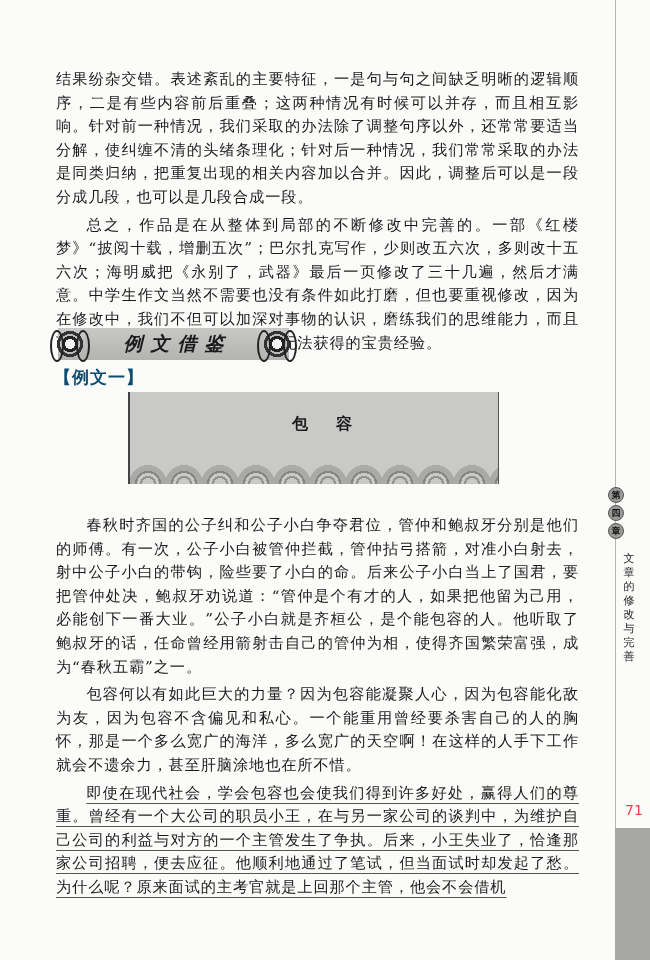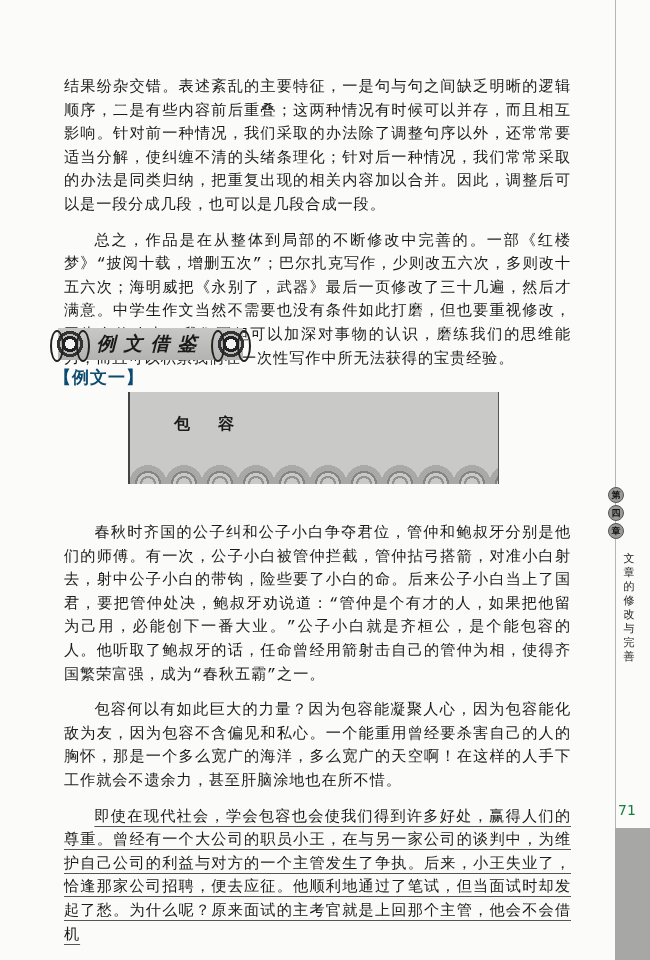--- a/index.html
+++ b/index.html
@@ -15,7 +15,7 @@
       font-size: 15.2px; line-height: 23.6px; letter-spacing: 0.9px;
       text-align: justify; text-justify: inter-character;
     }
-    .body-text p { margin: 12px; font-family: Liberation Mono, monospace; }
+    .body-text p { margin: 4px; }
     .indent { text-indent: 2em; }
     #top-block { top: 64px; }
     .banner {

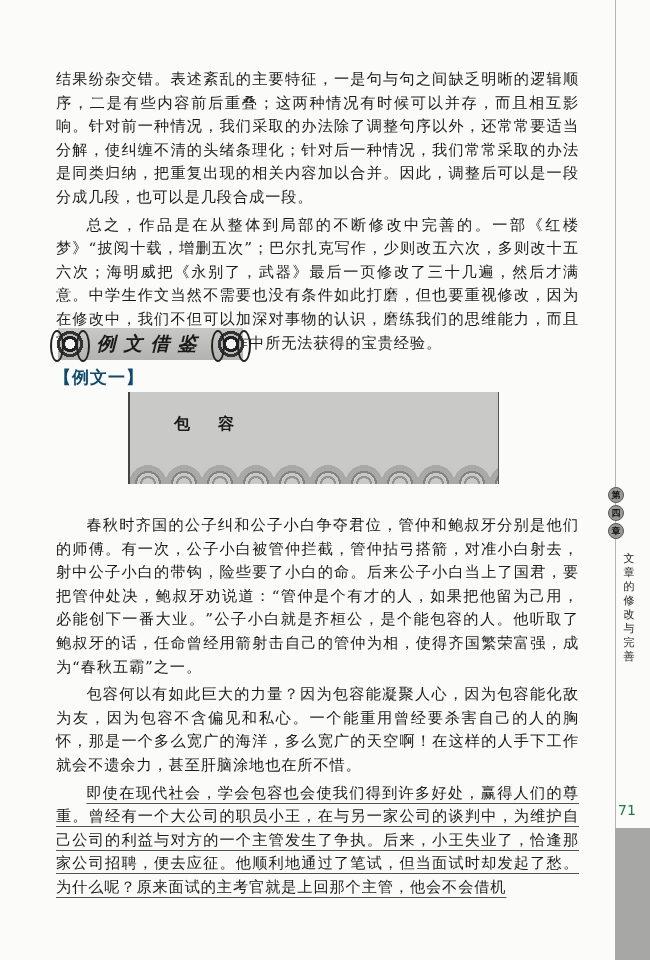--- a/index.html
+++ b/index.html
@@ -19,9 +19,9 @@
     .indent { text-indent: 2em; }
     #top-block { top: 64px; }
     .banner {
-      position: absolute; left: 58px; top: 328px; width: 185px; height: 32px;
+      position: absolute; left: 58px; top: 328px; width: 223px; height: 32px;
       background: linear-gradient(#c8c8c6, #b3b3b1);
-      display: flex; align-items: center; justify-content: center;
+      display: flex; align-items: center; justify-content: center; padding-left: 8px;
     }
     .banner .orn {
       position: absolute; top: -2px; width: 36px; height: 36px;

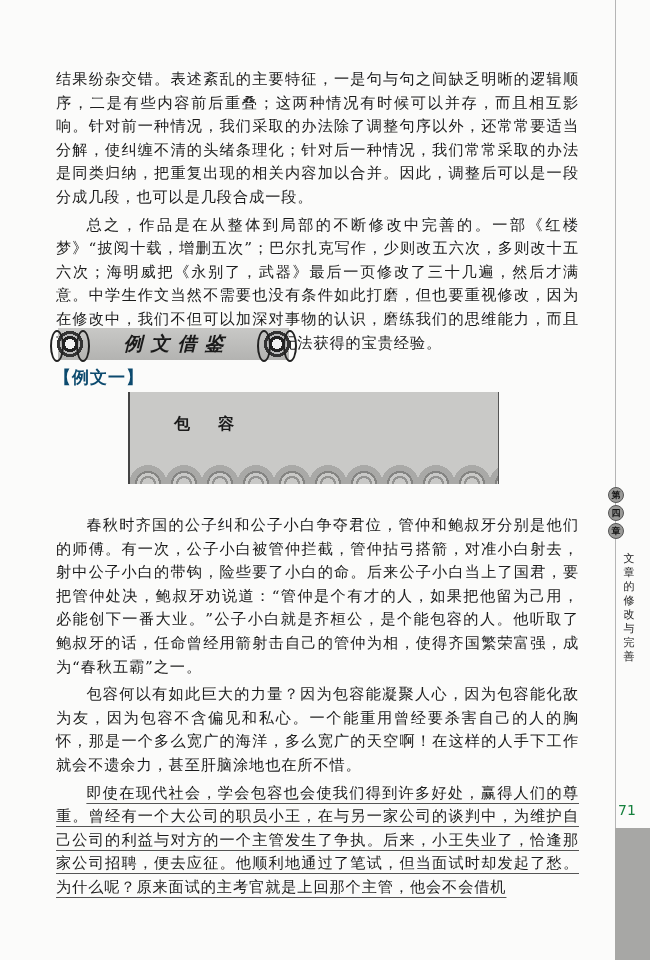--- a/index.html
+++ b/index.html
@@ -51,7 +51,7 @@
       overflow: hidden;
     }
     .title-box .title {
-      position: absolute; left: 0; right: 0; top: 22px; text-align: left;
+      position: absolute; left: 0; right: 0; top: 22px; text-align: center;
       font-size: 16px; font-weight: bold; letter-spacing: 28px; color: #1a1a1a;
       padding-left: 44px;
     }

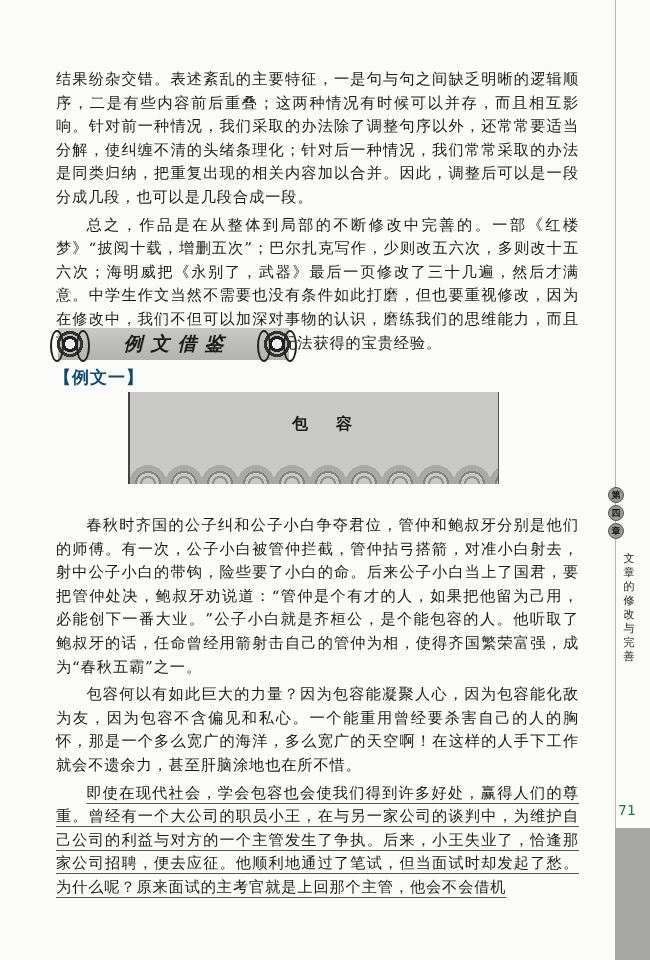--- a/index.html
+++ b/index.html
@@ -82,8 +82,8 @@
     }
     .page-number {
       position: absolute; left: 618px; top: 802px; width: 32px;
-      font-family: "DejaVu Sans", sans-serif; font-size: 14px; color: #15803d;
-      text-align: left;
+      font-family: "DejaVu Sans", sans-serif; font-size: 14px; color: #ef4444;
+      text-align: center;
     }
     .edge-strip {
       position: absolute; left: 615px; top: 828px; width: 35px; height: 132px;

